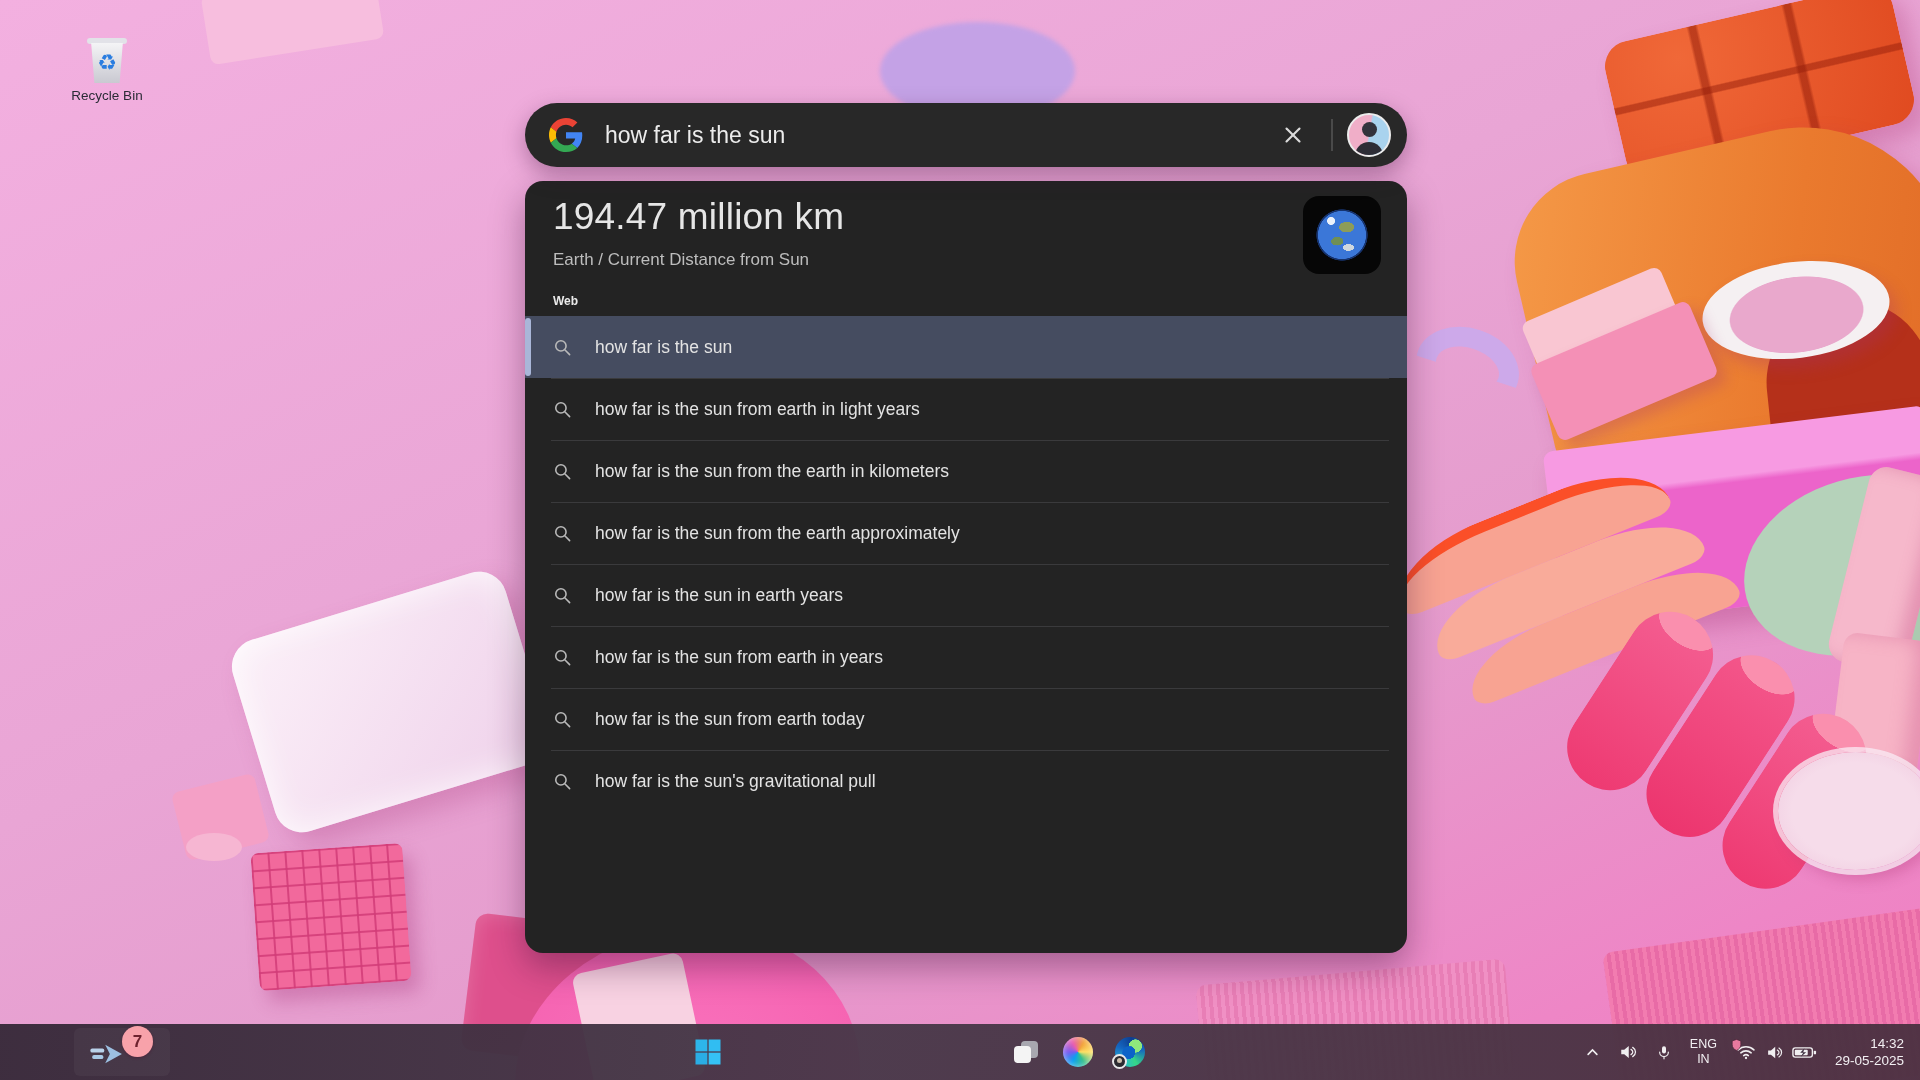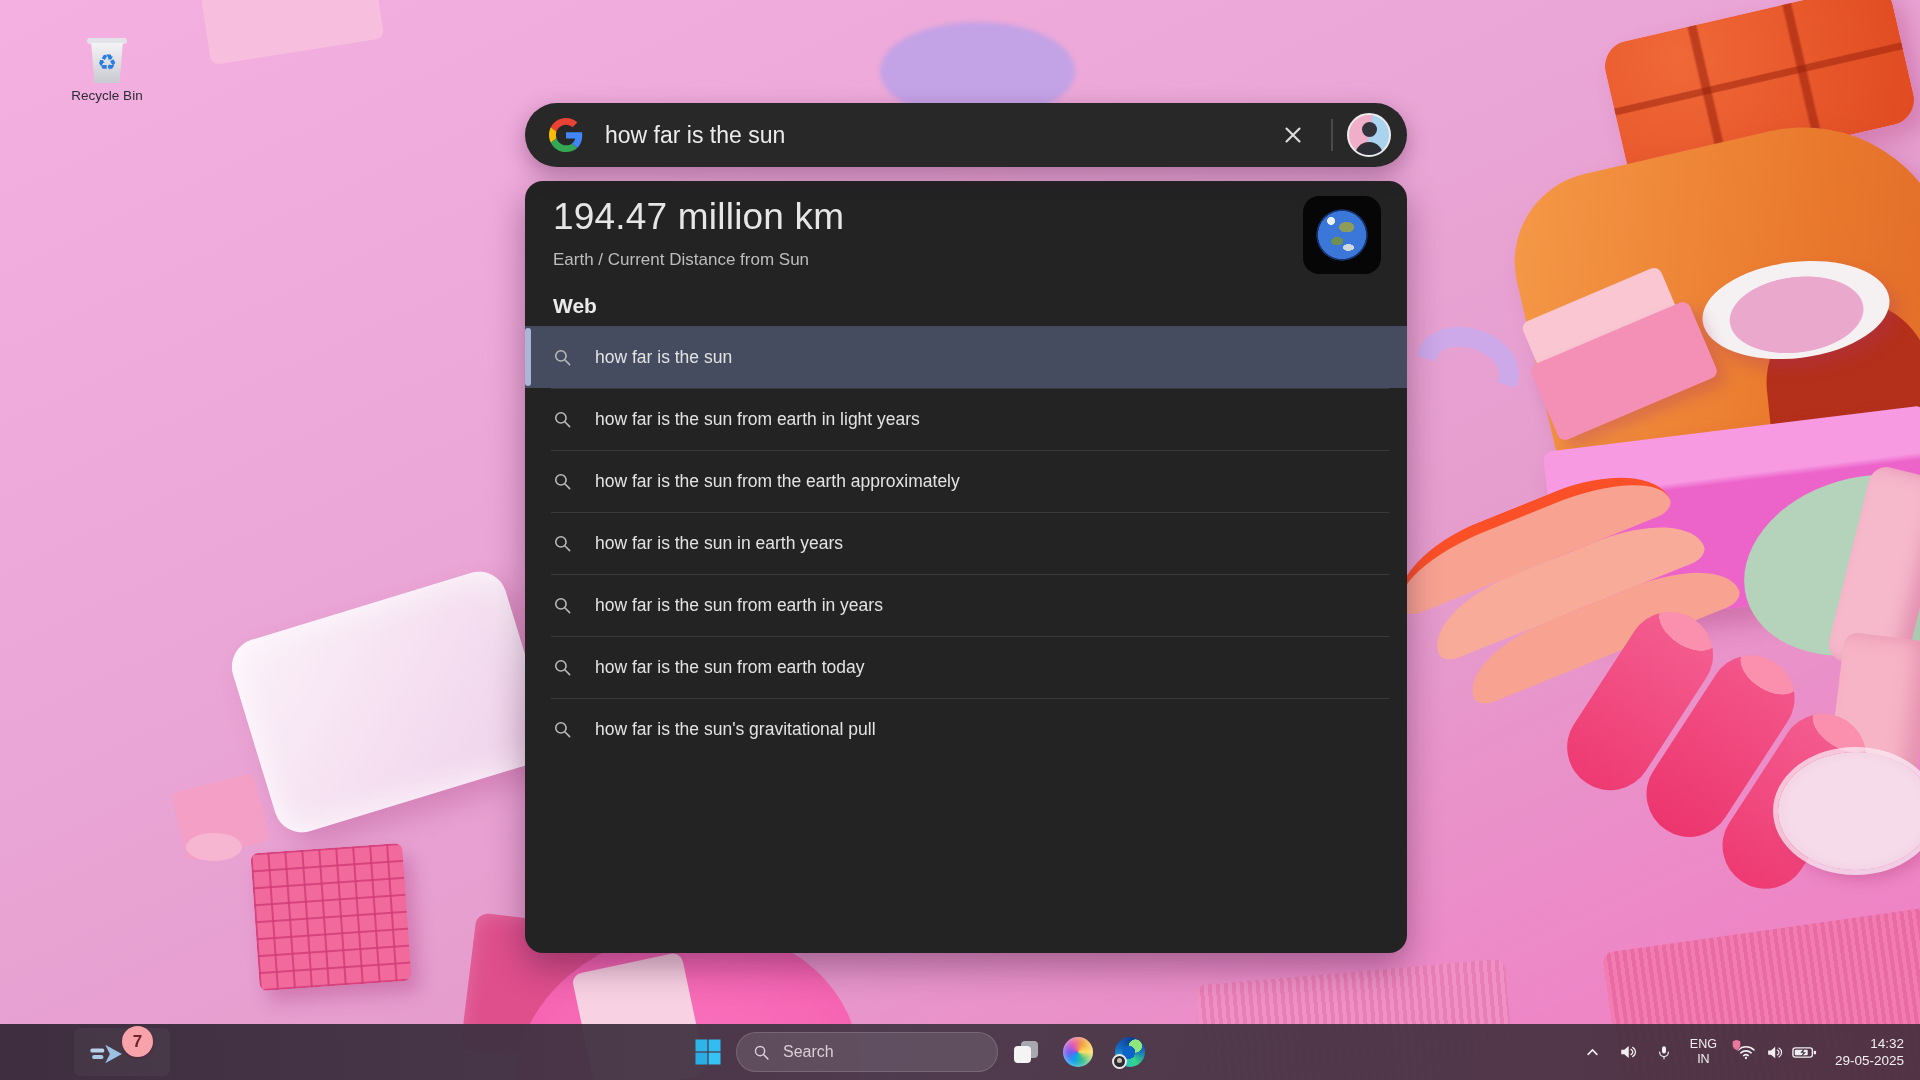--- a/index.html
+++ b/index.html
@@ -45,7 +45,7 @@
       radial-gradient(ellipse 12% 7% at 58% 66%, #cfd8de 0 60%, transparent 61%),
       radial-gradient(circle at 50% 50%, #3b77d8 0 43%, #16336e 44% 46%, transparent 47%),
       #060606;}
-  .web-label{padding:16px 0 8px 28px;font-size:21px;font-weight:bold;color:#eaeaea;}
+  .web-label{padding:16px 0 8px 28px;font-size:12px;font-weight:bold;color:#eaeaea;}
   .srow{position:relative;height:62px;display:flex;align-items:center;padding-left:28px;cursor:pointer;}
   .srow:not(:first-child)::before{content:'';position:absolute;top:0;left:26px;right:18px;height:1px;background:#3a3a3c;}
   .srow.selected{background:#454c60;}

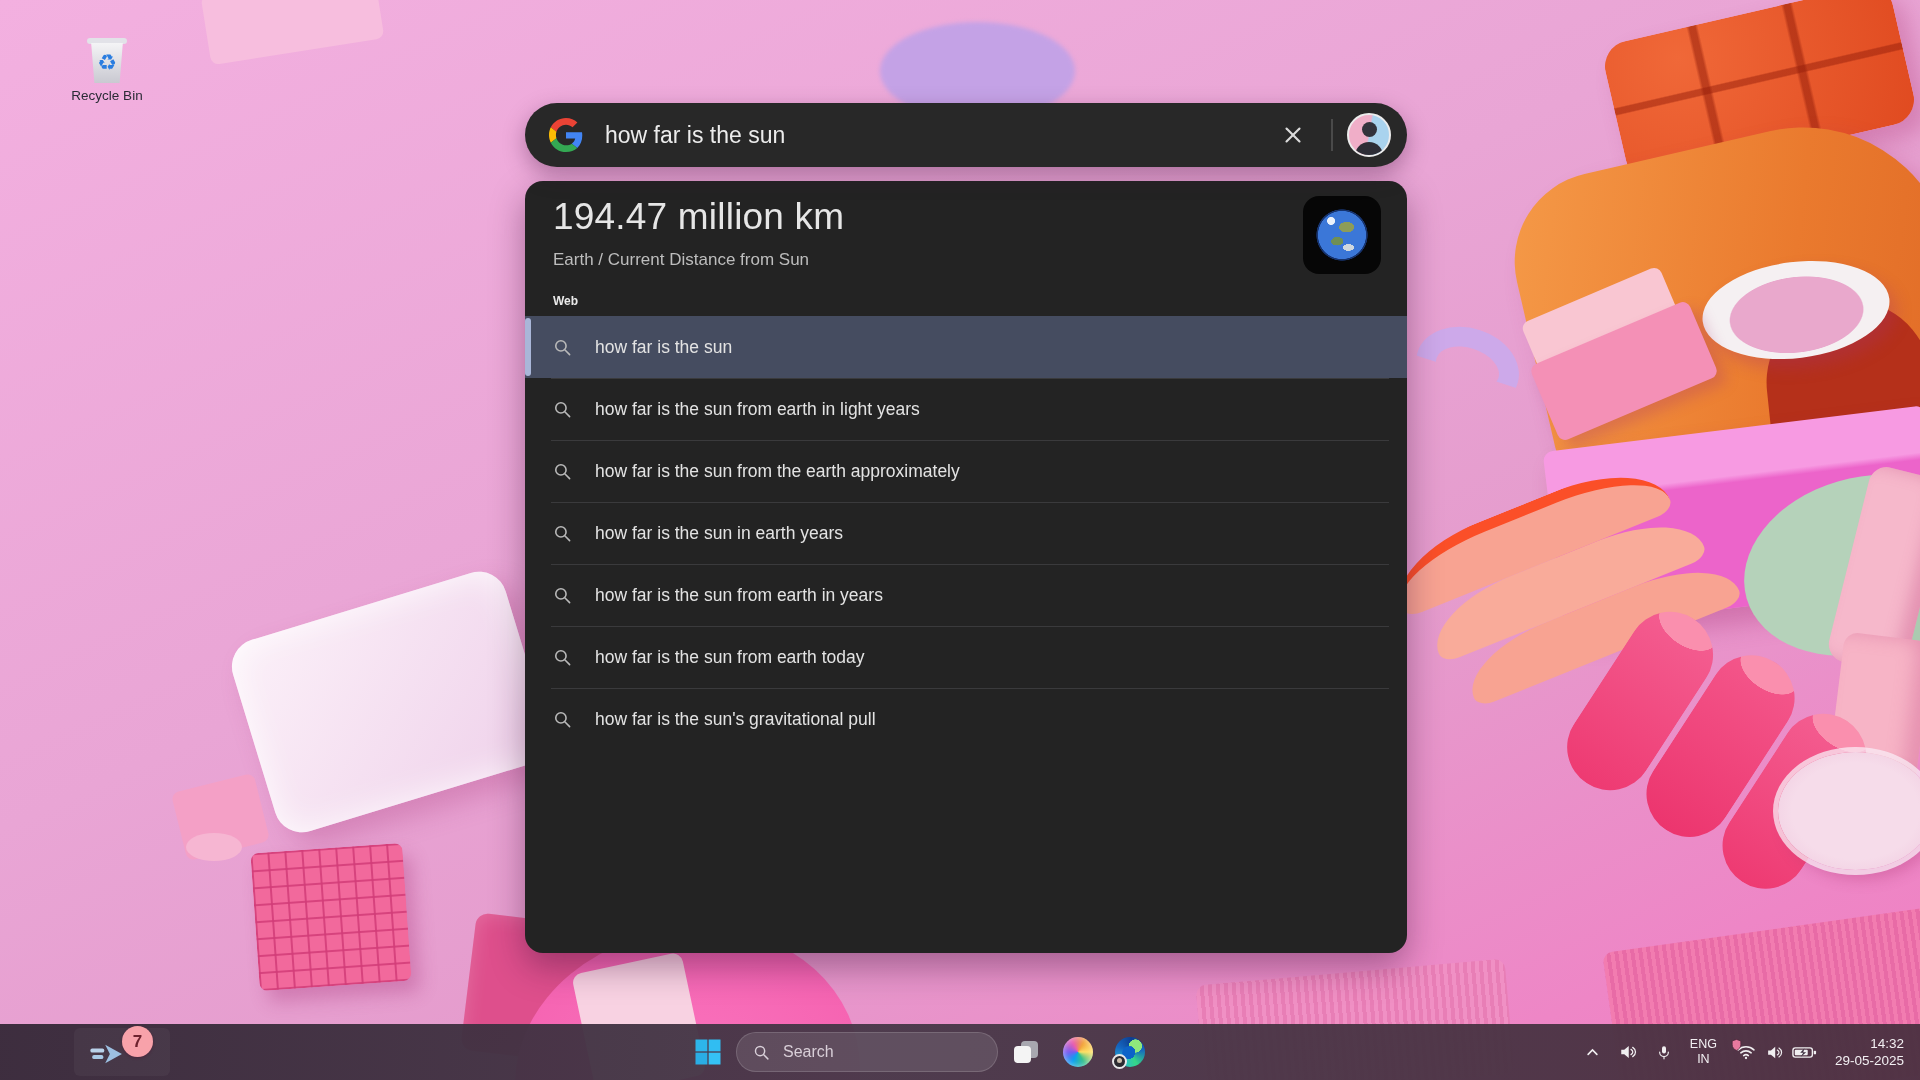--- a/index.html
+++ b/index.html
@@ -233,6 +233,13 @@
           <circle cx="10" cy="10" r="6.5"></circle>
           <line x1="15.2" y1="15.2" x2="21" y2="21"></line>
         </svg>
+      <span class="stext">how far is the sun from the earth in kilometers</span>
+    </div>
+    <div class="srow">
+      <svg class="mag" viewBox="0 0 24 24" fill="none" stroke="currentColor" stroke-width="2" stroke-linecap="round">
+          <circle cx="10" cy="10" r="6.5"></circle>
+          <line x1="15.2" y1="15.2" x2="21" y2="21"></line>
+        </svg>
       <span class="stext">how far is the sun from the earth approximately</span>
     </div>
     <div class="srow">

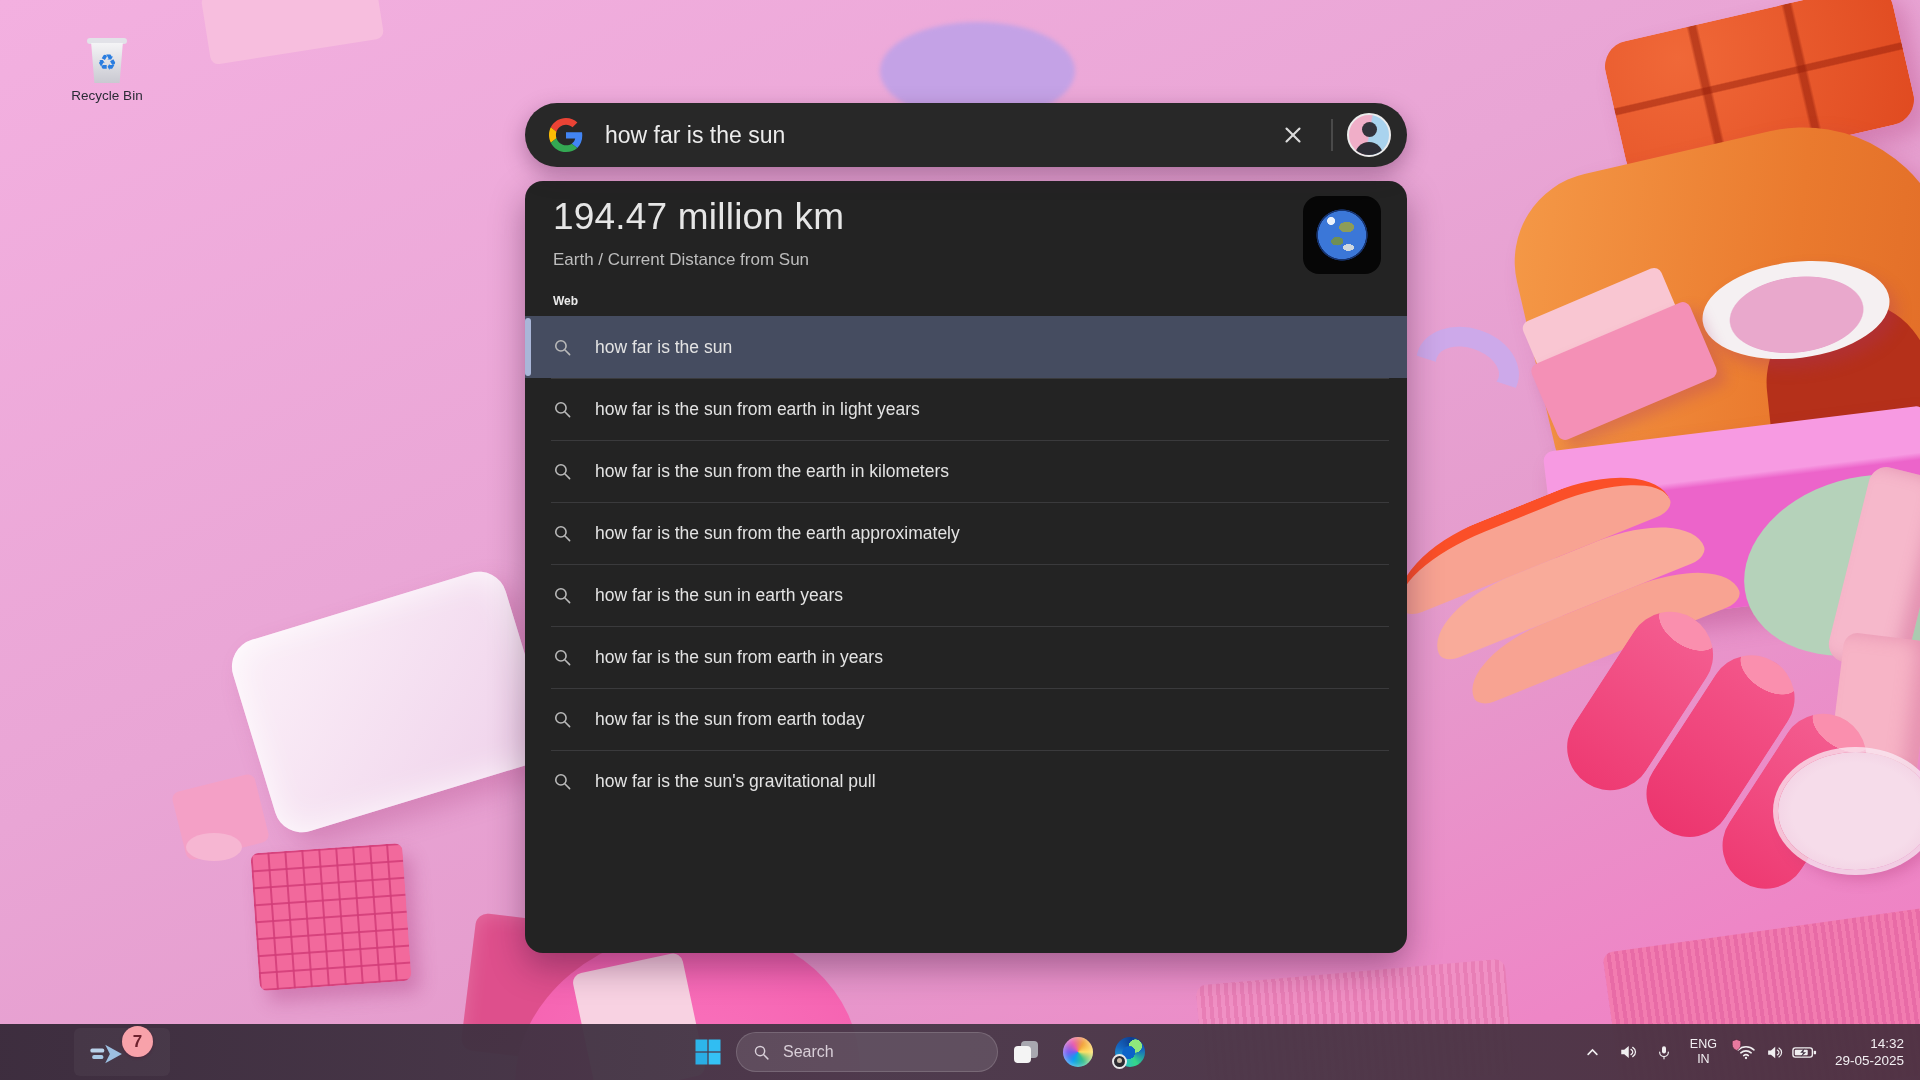--- a/index.html
+++ b/index.html
@@ -293,13 +293,6 @@
     </svg>
   </div>
 
-  <div class="search-pill">
-    <svg class="mag" viewBox="0 0 24 24" fill="none" stroke="currentColor" stroke-width="2" stroke-linecap="round">
-        <circle cx="10" cy="10" r="6.5"></circle>
-        <line x1="15.2" y1="15.2" x2="21" y2="21"></line>
-      </svg>
-    <span class="ptext">Search</span>
-  </div>
 
   <div class="tb-btn" style="left:1006px;">
     <div class="tview">

